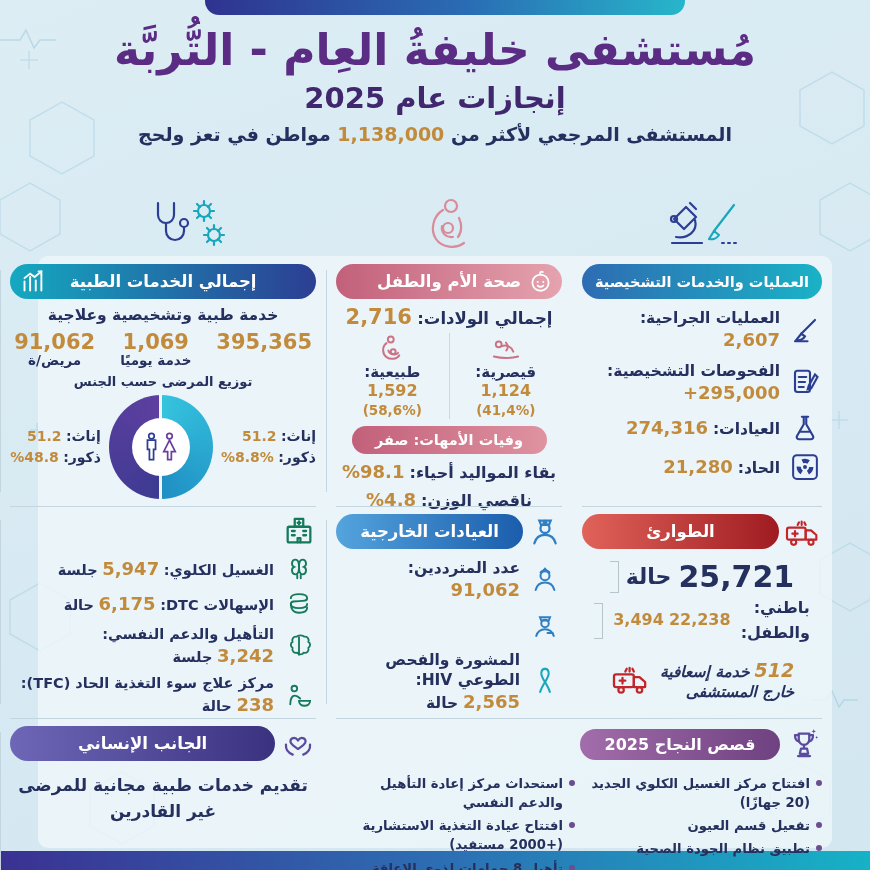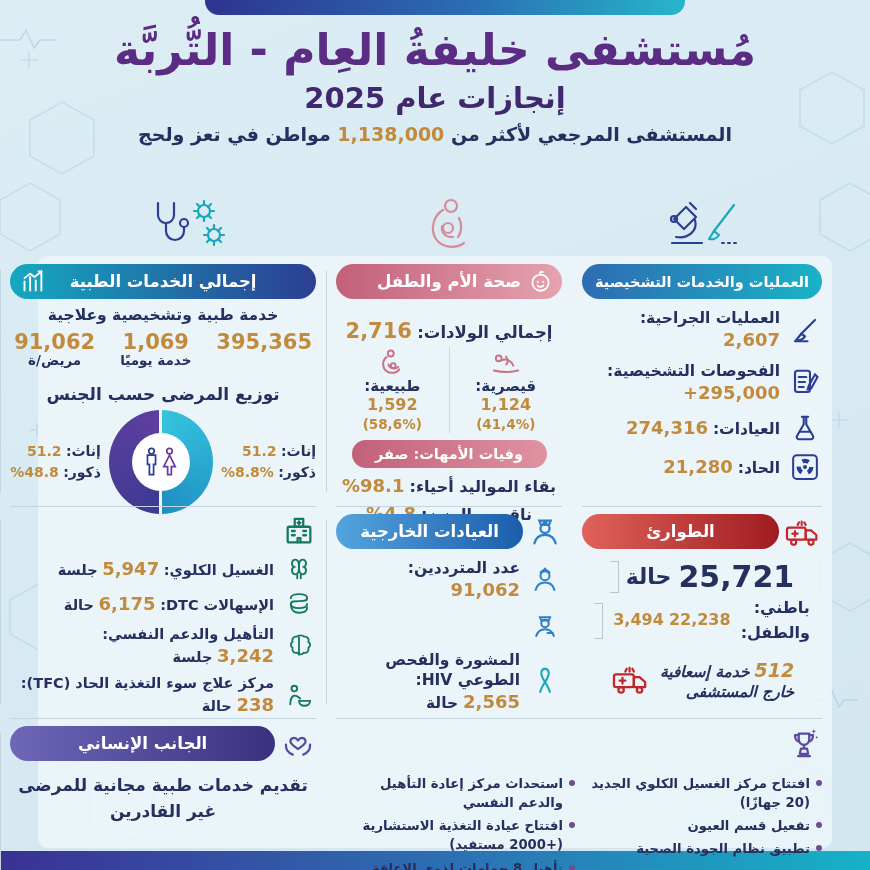--- a/index.html
+++ b/index.html
@@ -60,7 +60,7 @@
   .hole{position:absolute;left:50%;top:50%;width:58px;height:58px;margin:-29px 0 0 -29px;border-radius:50%;
     background:#fff;display:flex;align-items:center;justify-content:center;gap:2px;}
   
-  .mc-total{text-align:center;font-size:16.5px;margin-top:20px;}
+  .mc-total{text-align:center;font-size:16.5px;margin-top:6px;}
   .mc-total .val{font-size:21px;}
   .mc-cols{display:flex;margin-top:4px;}
   .mc-col{flex:1;text-align:center;}

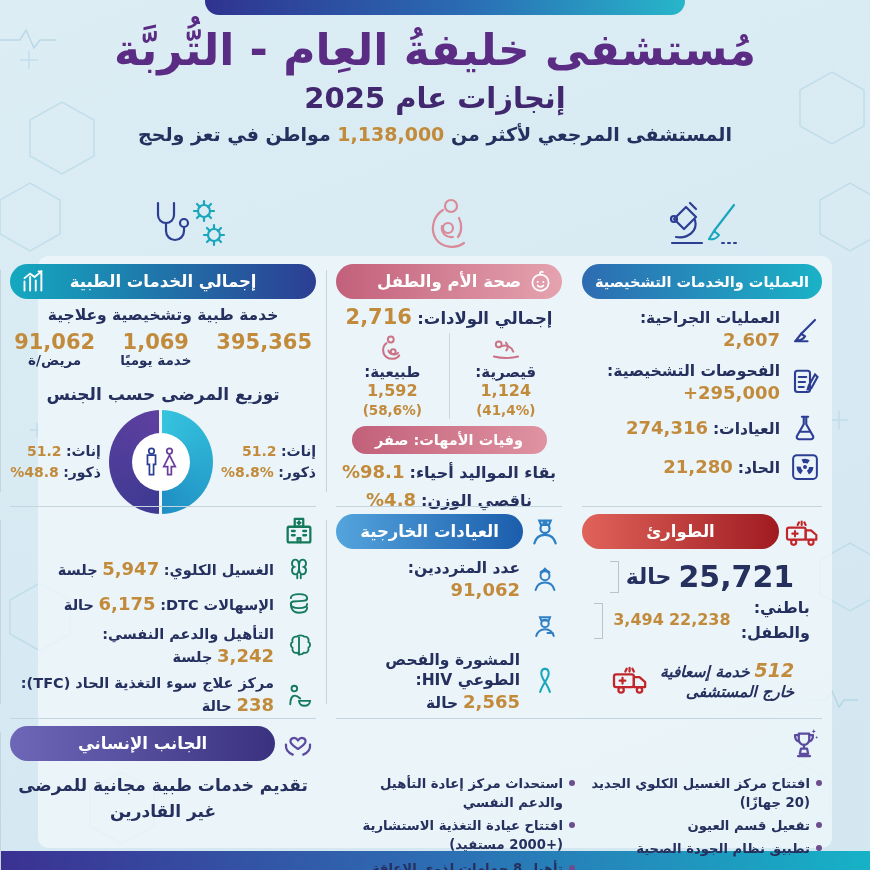--- a/index.html
+++ b/index.html
@@ -51,7 +51,7 @@
   .stat{text-align:center;min-width:64px;}
   .stat .v{font-size:21px;}
   .stat .l{font-size:13.5px;margin-top:-2px;}
-  .gender-title{text-align:center;font-size:17px;margin-top:16px;}
+  .gender-title{text-align:center;font-size:13px;margin-top:6px;}
   .gender-row{display:flex;align-items:center;justify-content:center;gap:8px;margin-top:6px;}
   .gender-lbl{font-size:14px;line-height:1.5;white-space:nowrap;}
   .donut{position:relative;width:104px;height:104px;border-radius:50%;flex:0 0 auto;

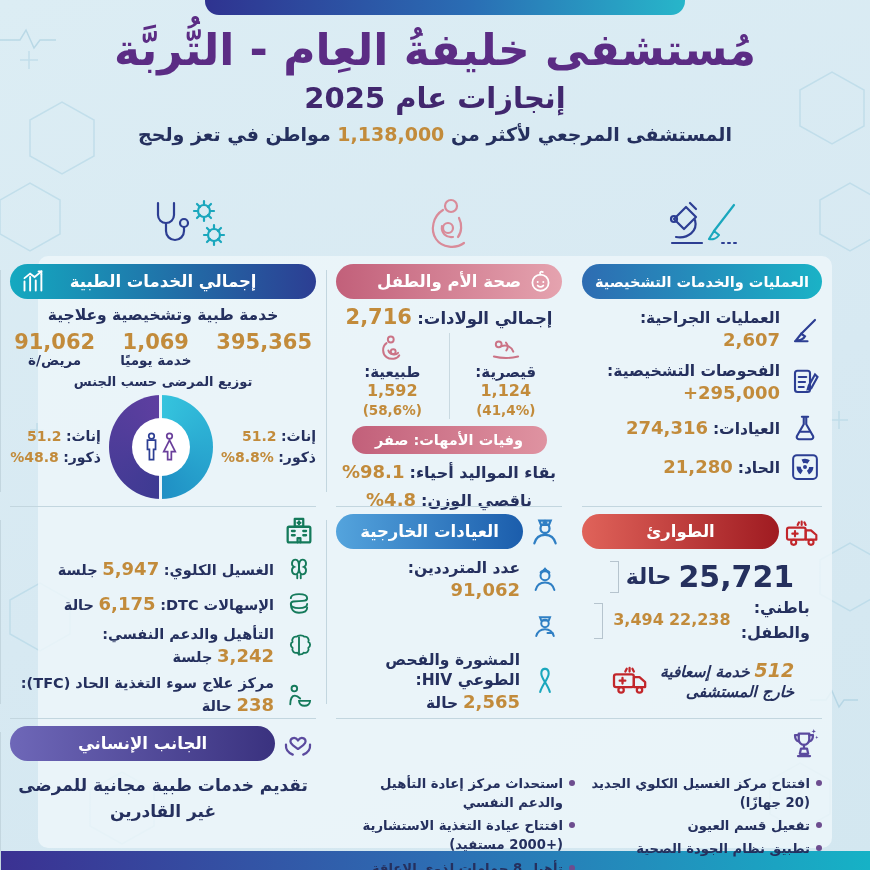--- a/index.html
+++ b/index.html
@@ -507,6 +507,7 @@
               <path d="M18.5 2l.4 1.2L20 3.6l-1.1.4-.4 1.2-.4-1.2-1.1-.4 1.1-.4zM20.5 6.5l.3.8.8.3-.8.3-.3.8-.3-.8-.8-.3.8-.3z" fill="currentColor" stroke="none"></path>
             </svg>
         </span>
+        <div class="suc-pill">قصص النجاح 2025</div>
         <div style="flex:1"></div>
       </div>
       <div class="suc-cols">

